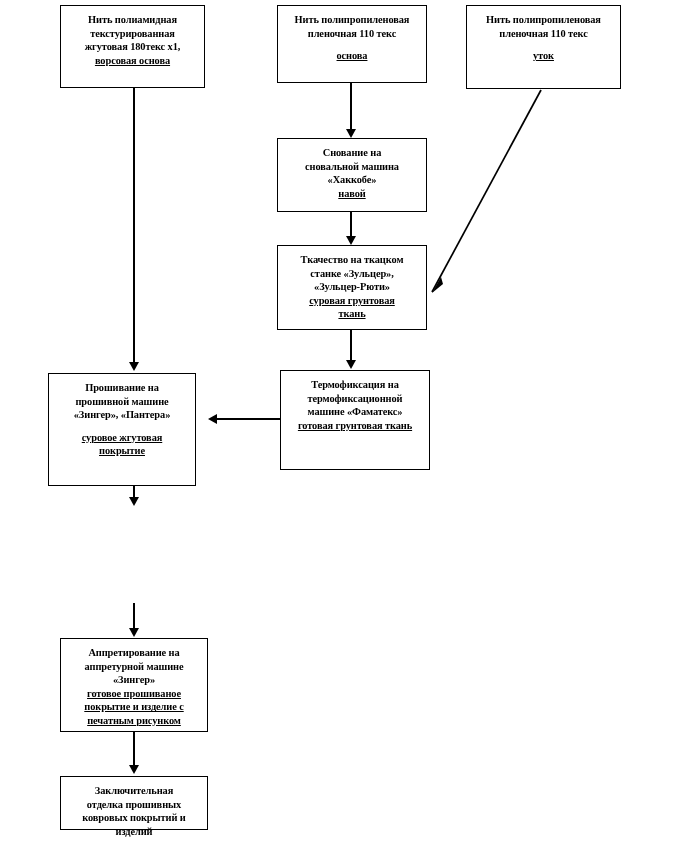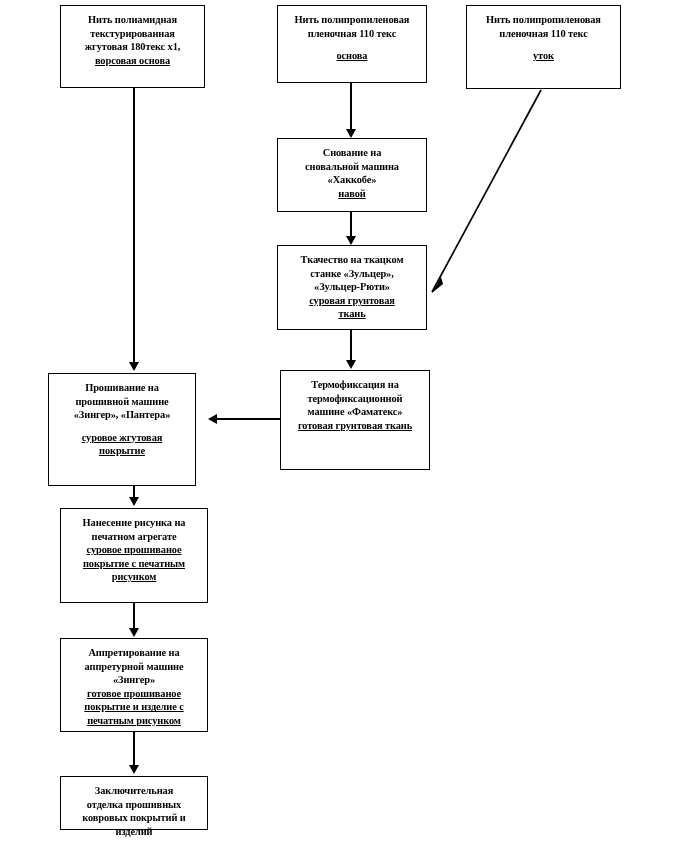--- a/index.html
+++ b/index.html
@@ -134,13 +134,6 @@
     <span class="line u">покрытие</span>
   </div>
 
-  <div class="node" style="left:60px; top:508px; width:148px; height:95px;">
-    <span class="line">Нанесение рисунка на</span>
-    <span class="line">печатном агрегате</span>
-    <span class="line u">суровое прошиваное</span>
-    <span class="line u">покрытие с печатным</span>
-    <span class="line u">рисунком</span>
-  </div>
 
   <div class="node" style="left:60px; top:638px; width:148px; height:94px;">
     <span class="line">Аппретирование на</span>

